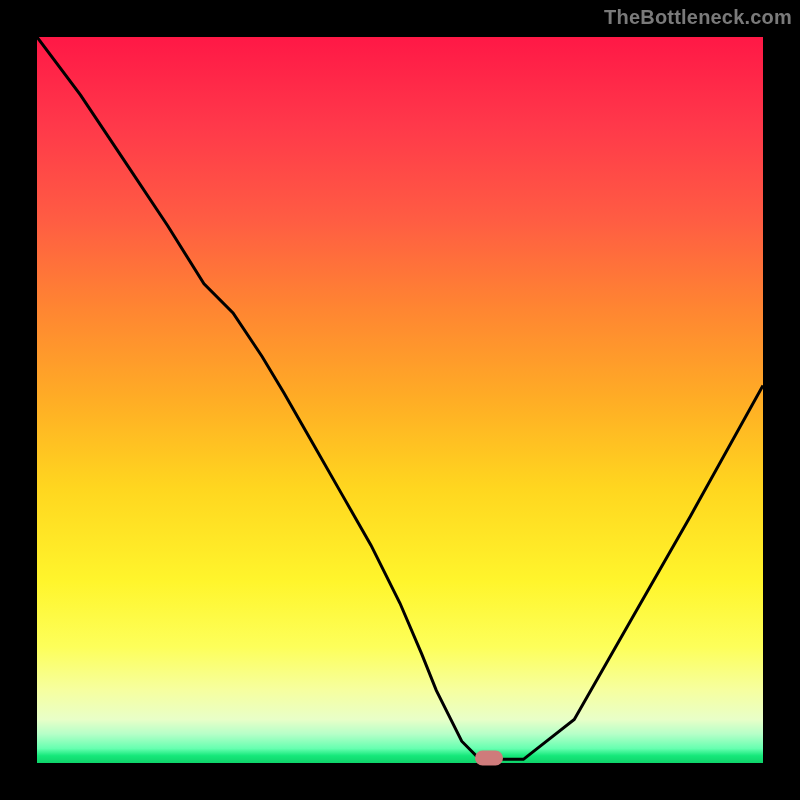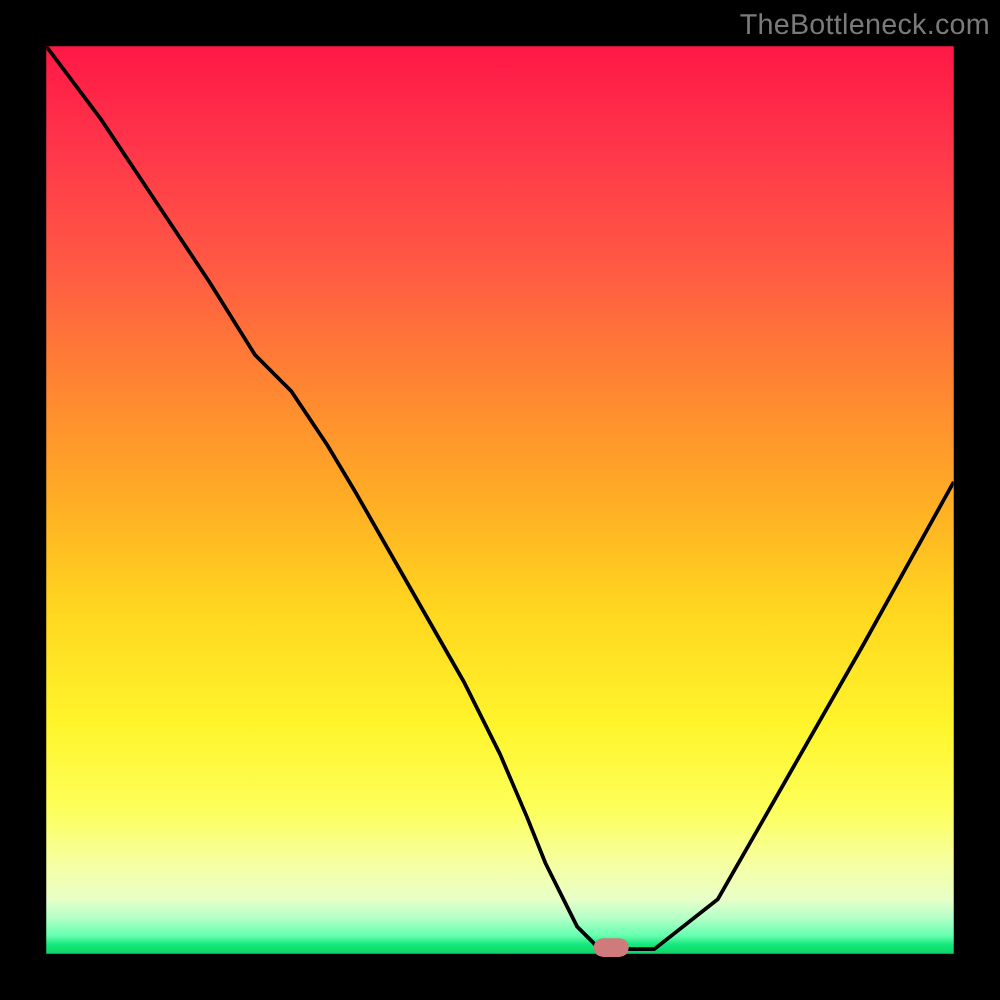--- a/index.html
+++ b/index.html
@@ -46,8 +46,8 @@
     top: 6px;
     right: 8px;
     color: #7a7a7a;
-    font-size: 23px;
-    font-weight: 400;
+    font-size: 20px;
+    font-weight: 700;
     letter-spacing: 0.2px;
     user-select: none;
   }

